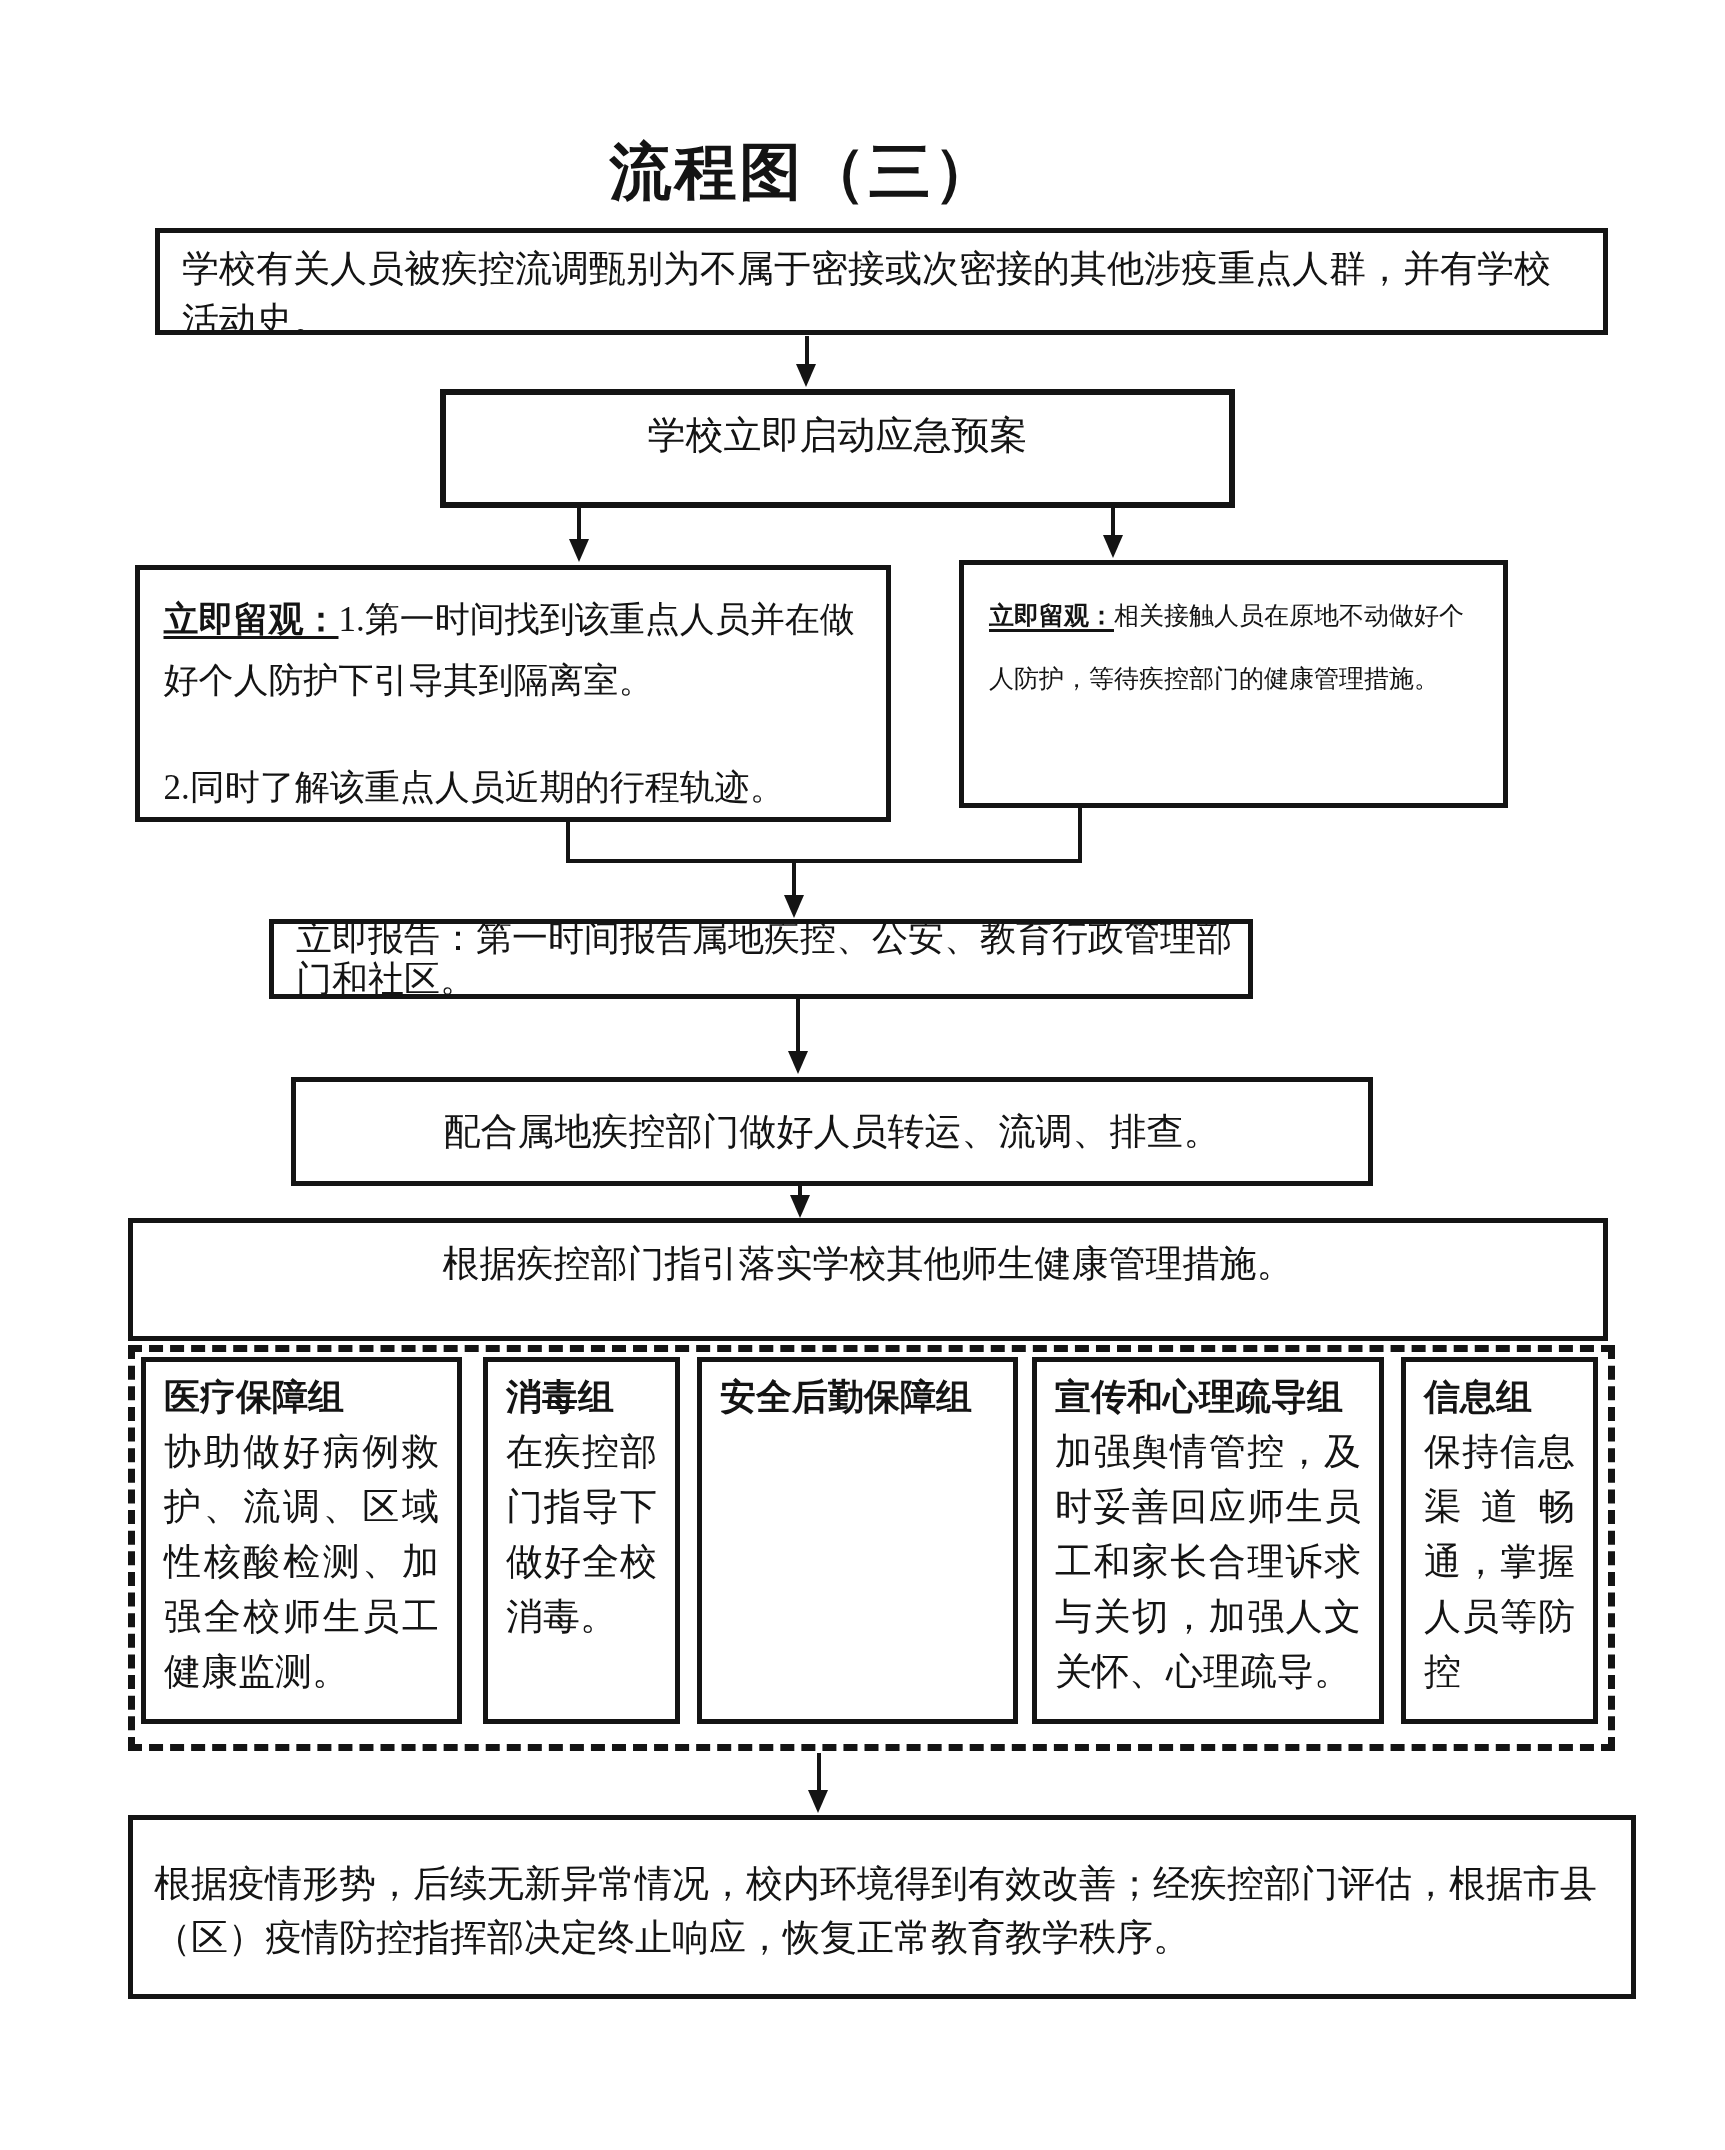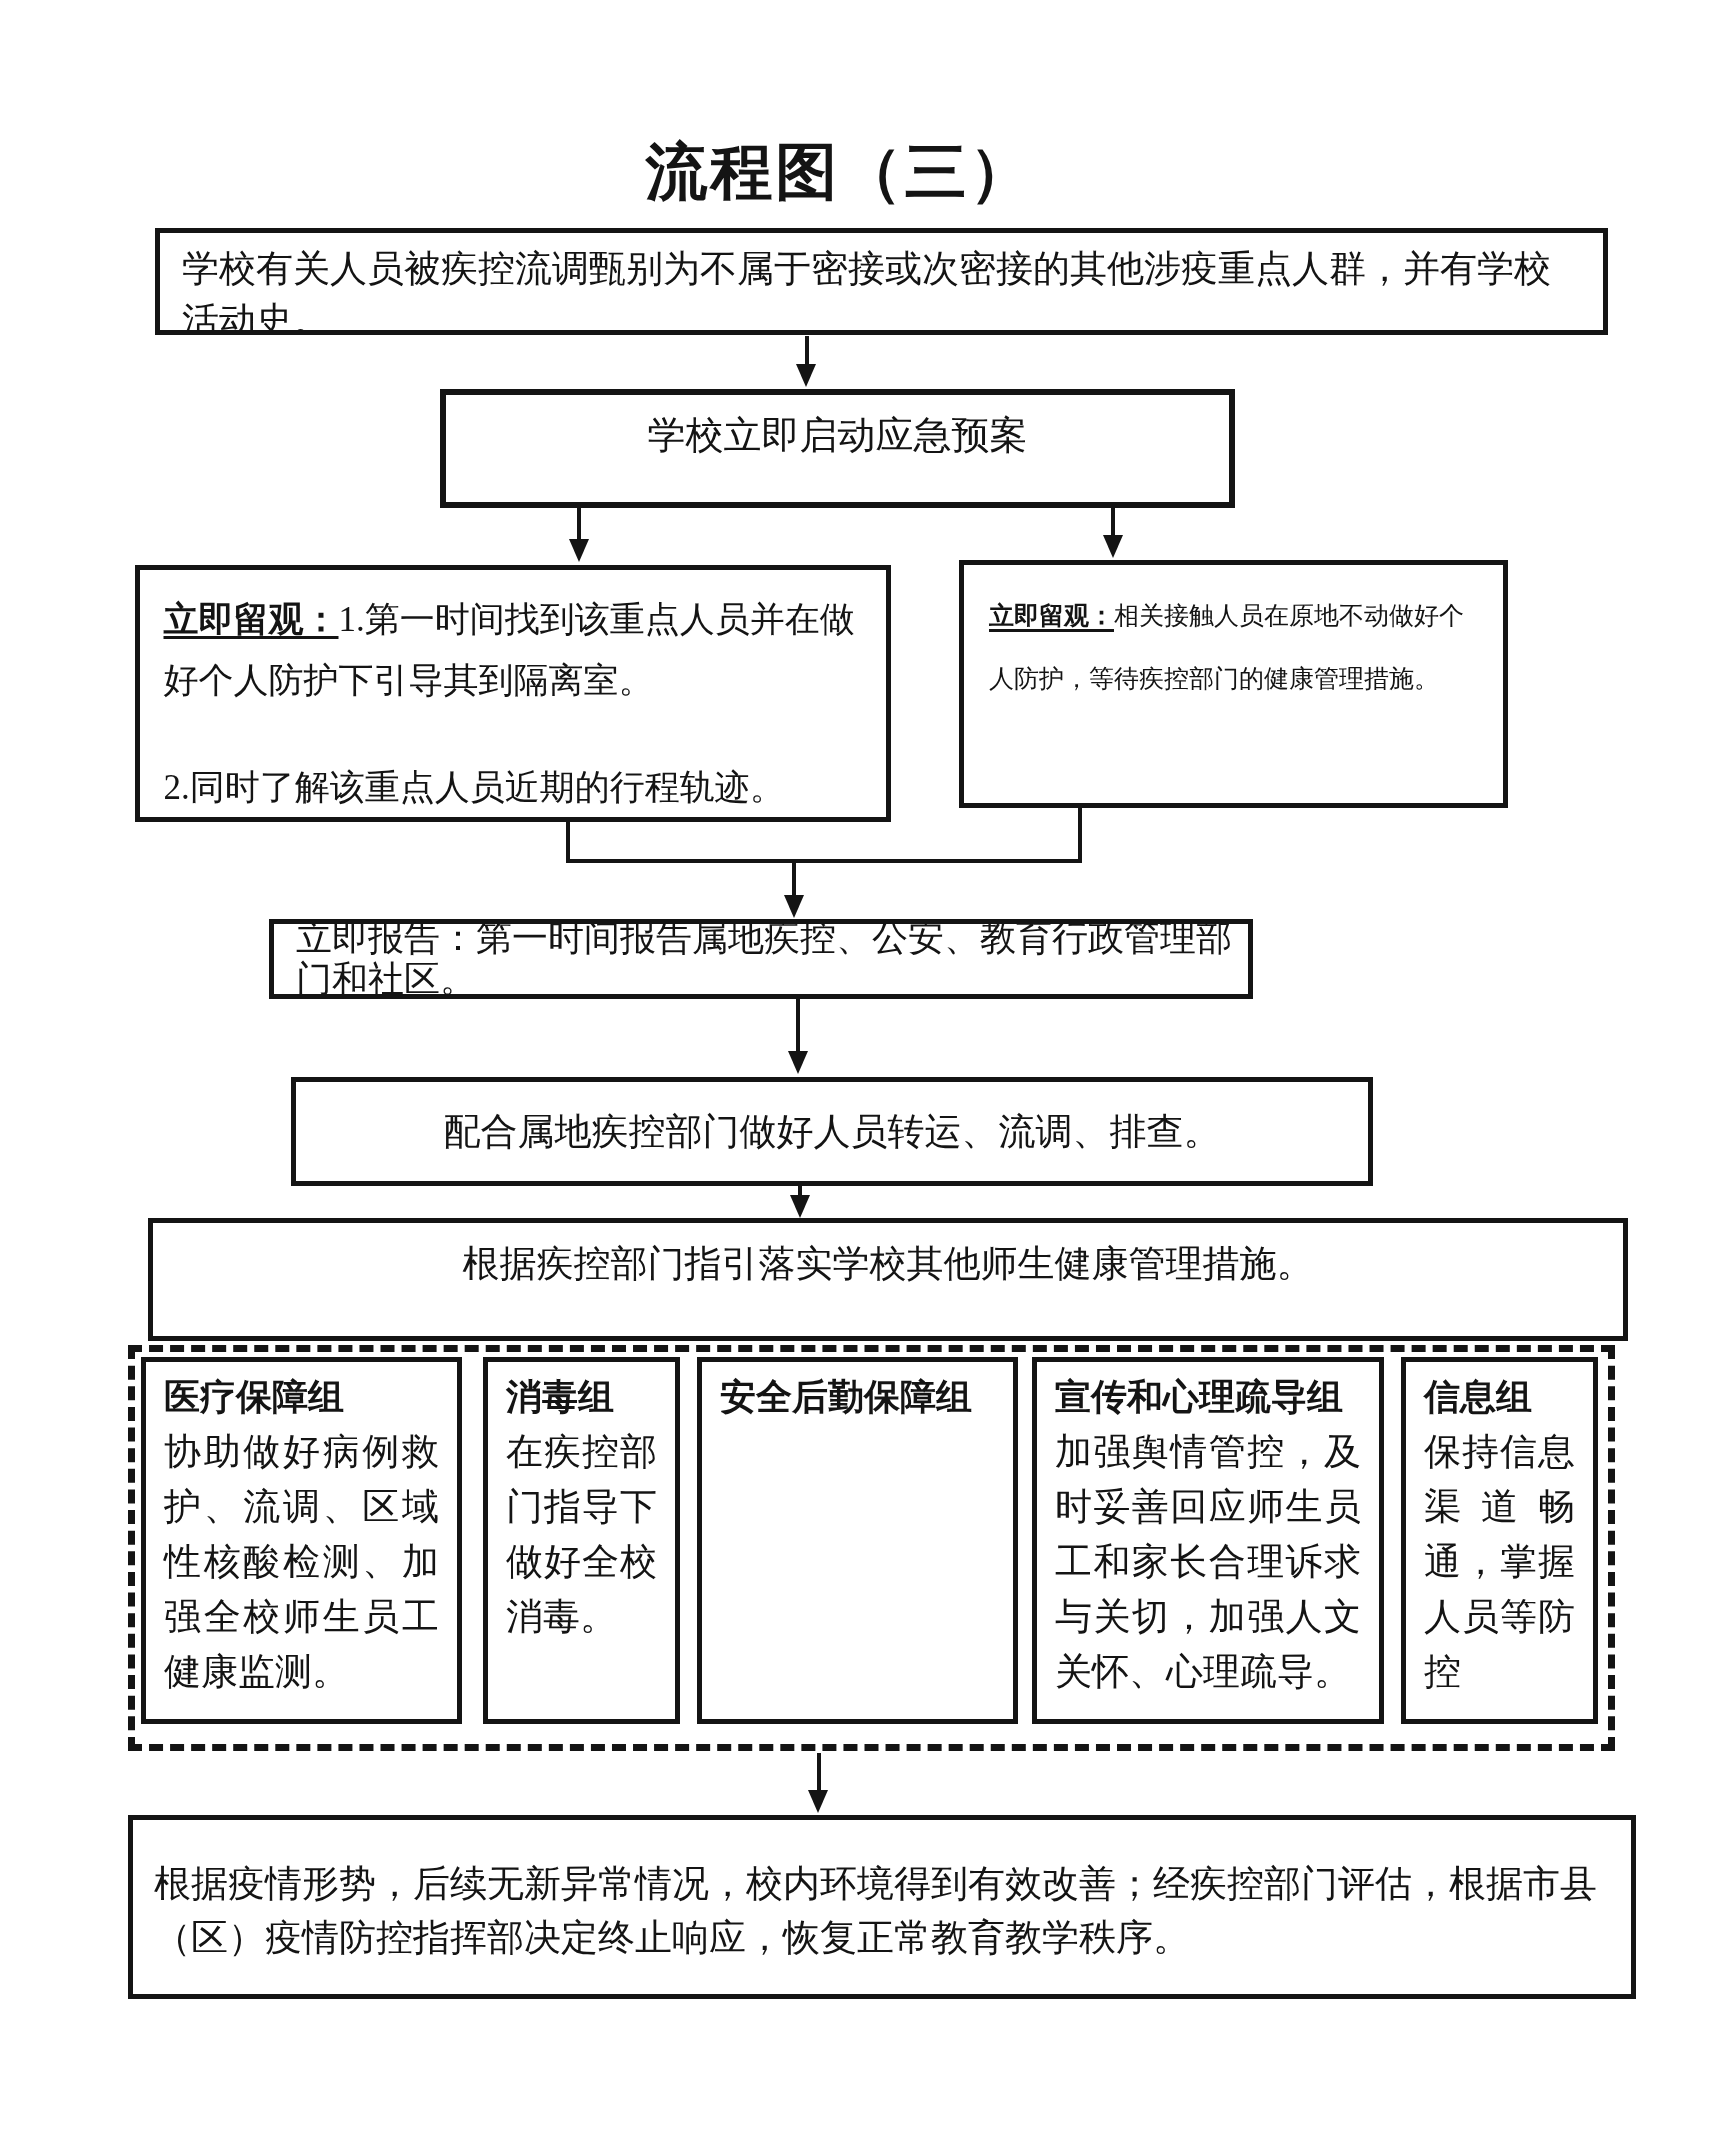--- a/index.html
+++ b/index.html
@@ -18,7 +18,7 @@
     position:absolute;left:0;top:130px;width:1608px;
     text-align:center;
     font-family:Liberation Sans, sans-serif;
-    font-weight:900;font-size:62px;letter-spacing:2.8px;margin-left:36px;
+    font-weight:900;font-size:62px;letter-spacing:2.8px;
   }
   .fbox{
     position:absolute;border:5.5px solid var(--ink);

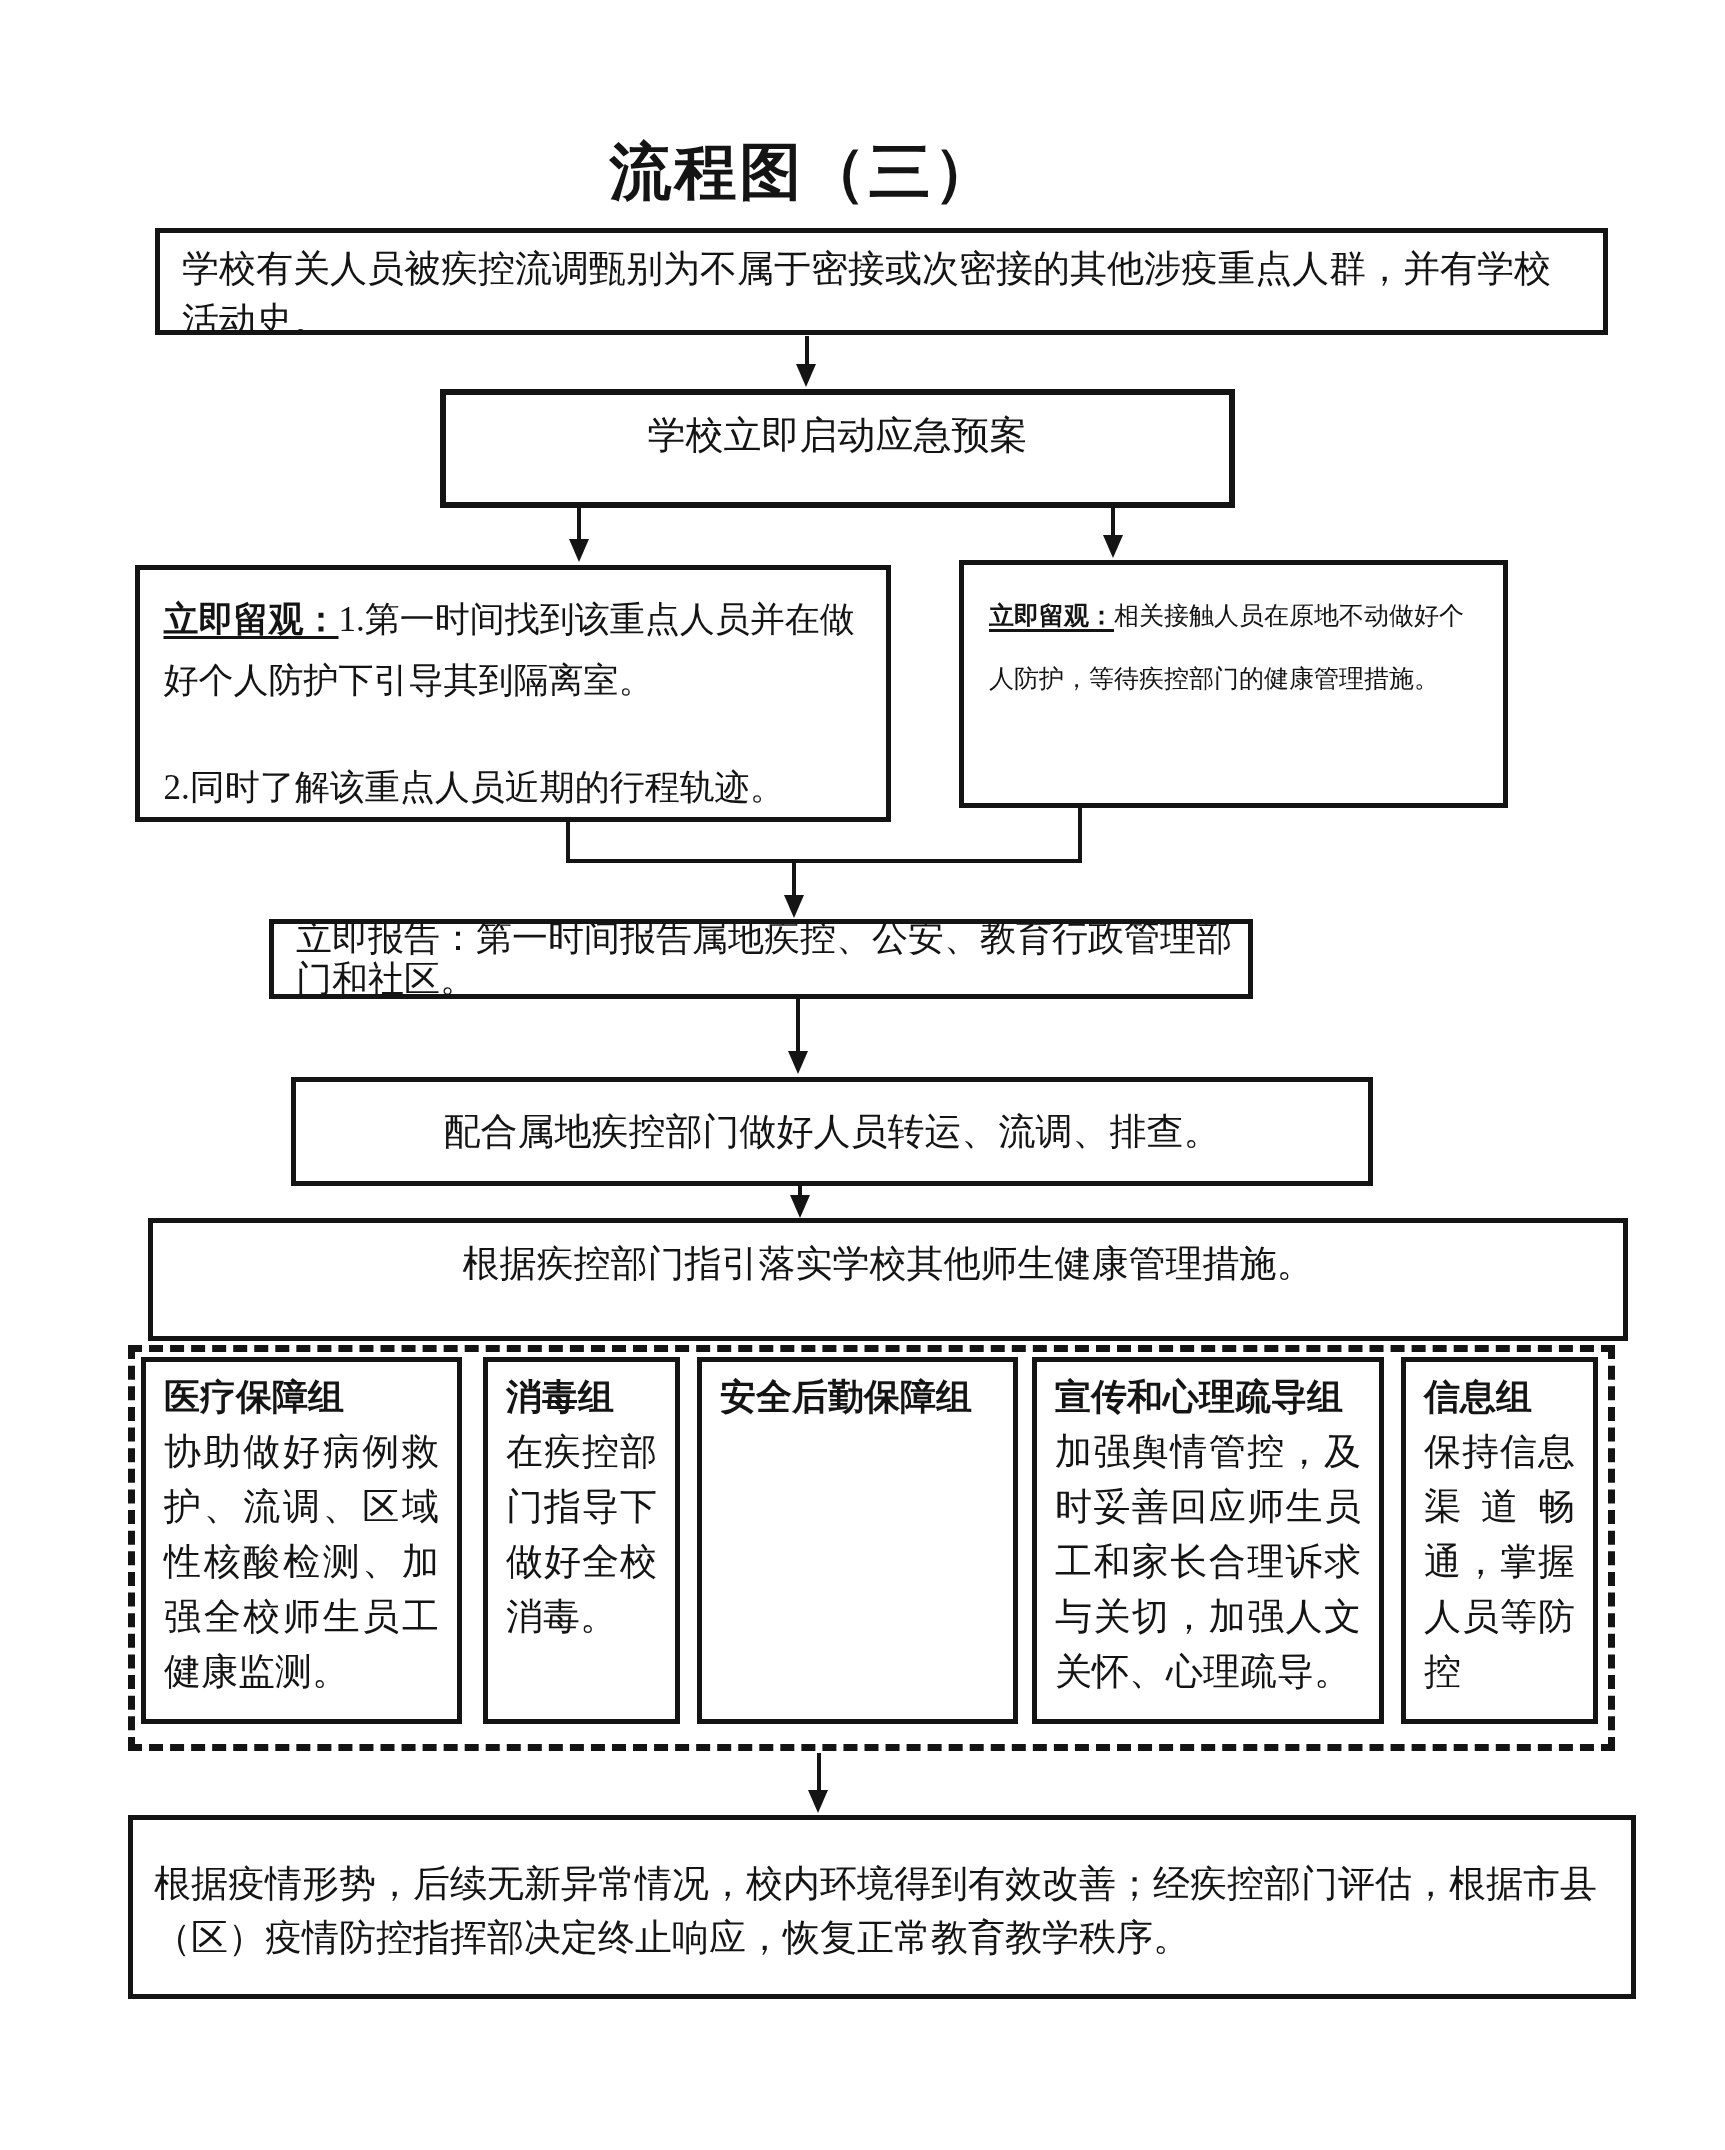--- a/index.html
+++ b/index.html
@@ -46,7 +46,7 @@
   .box-cooperate{left:291px;top:1077px;width:1082px;height:109px;
     display:flex;align-items:center;justify-content:center;padding:0 6px;font-size:37px;}
   .box-implement{left:128px;top:1218px;width:1480px;height:123px;
-    padding-top:15px;text-align:center;font-size:37px;margin-left:20px;}
+    padding-top:15px;text-align:center;font-size:37px;}
   .dashed-container{
     position:absolute;left:128px;top:1345px;width:1487px;height:406px;
     border:7.6px dashed var(--ink);background:transparent;

